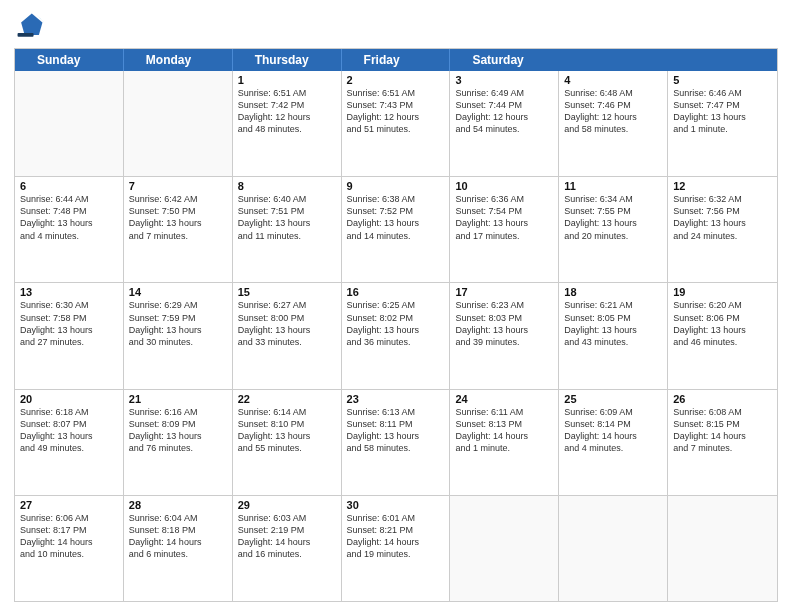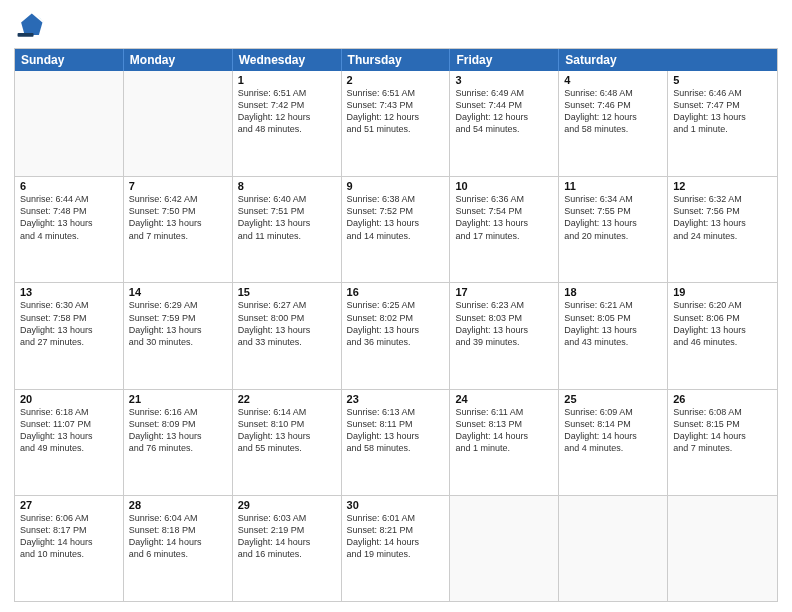--- a/index.html
+++ b/index.html
@@ -65,7 +65,7 @@
       color: #fff;
       font-weight: bold;
       font-size: 12px;
-      padding: 4px 6px;
+      padding: 4px 22px;
       border-right: 1px solid #4a8ad5;
     }
     .cal-header-cell:last-child { border-right: none; }

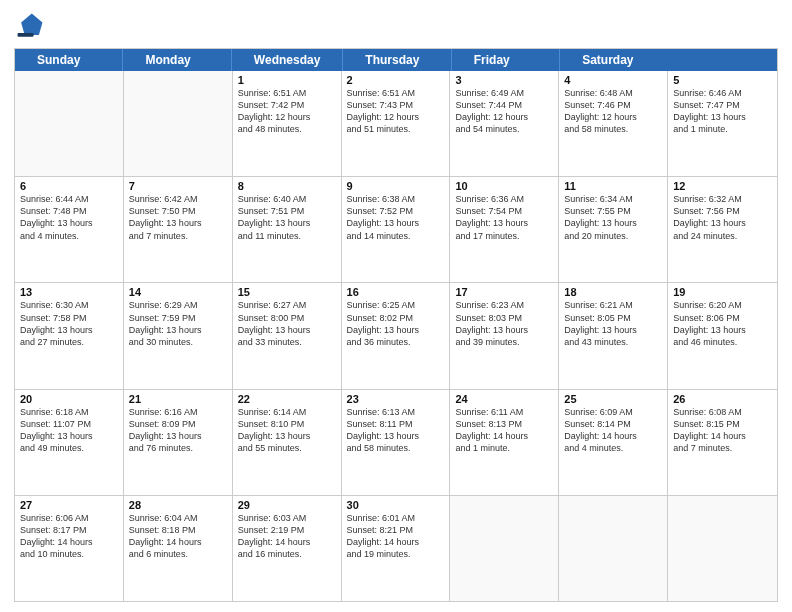--- a/index.html
+++ b/index.html
@@ -131,7 +131,6 @@
     <div class="cal-header" id="cal-header">
         <div class="cal-header-cell">Sunday</div>
         <div class="cal-header-cell">Monday</div>
-        <div class="cal-header-cell">Wednesday</div>
         <div class="cal-header-cell">Thursday</div>
         <div class="cal-header-cell">Friday</div>
         <div class="cal-header-cell">Saturday</div>

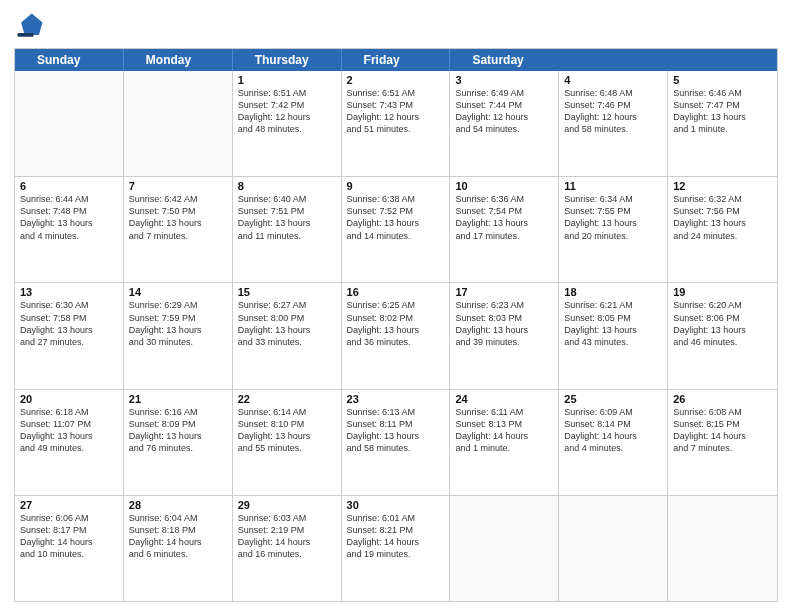--- a/index.html
+++ b/index.html
@@ -281,7 +281,7 @@
           <div class="cal-cell has-data">
             <div class="day-num">20</div>
             <div class="cell-line">Sunrise: 6:18 AM</div>
-            <div class="cell-line">Sunset: 11:07 PM</div>
+            <div class="cell-line">Sunset: 8:07 PM</div>
             <div class="cell-line">Daylight: 13 hours</div>
             <div class="cell-line">and 49 minutes.</div>
           </div>

